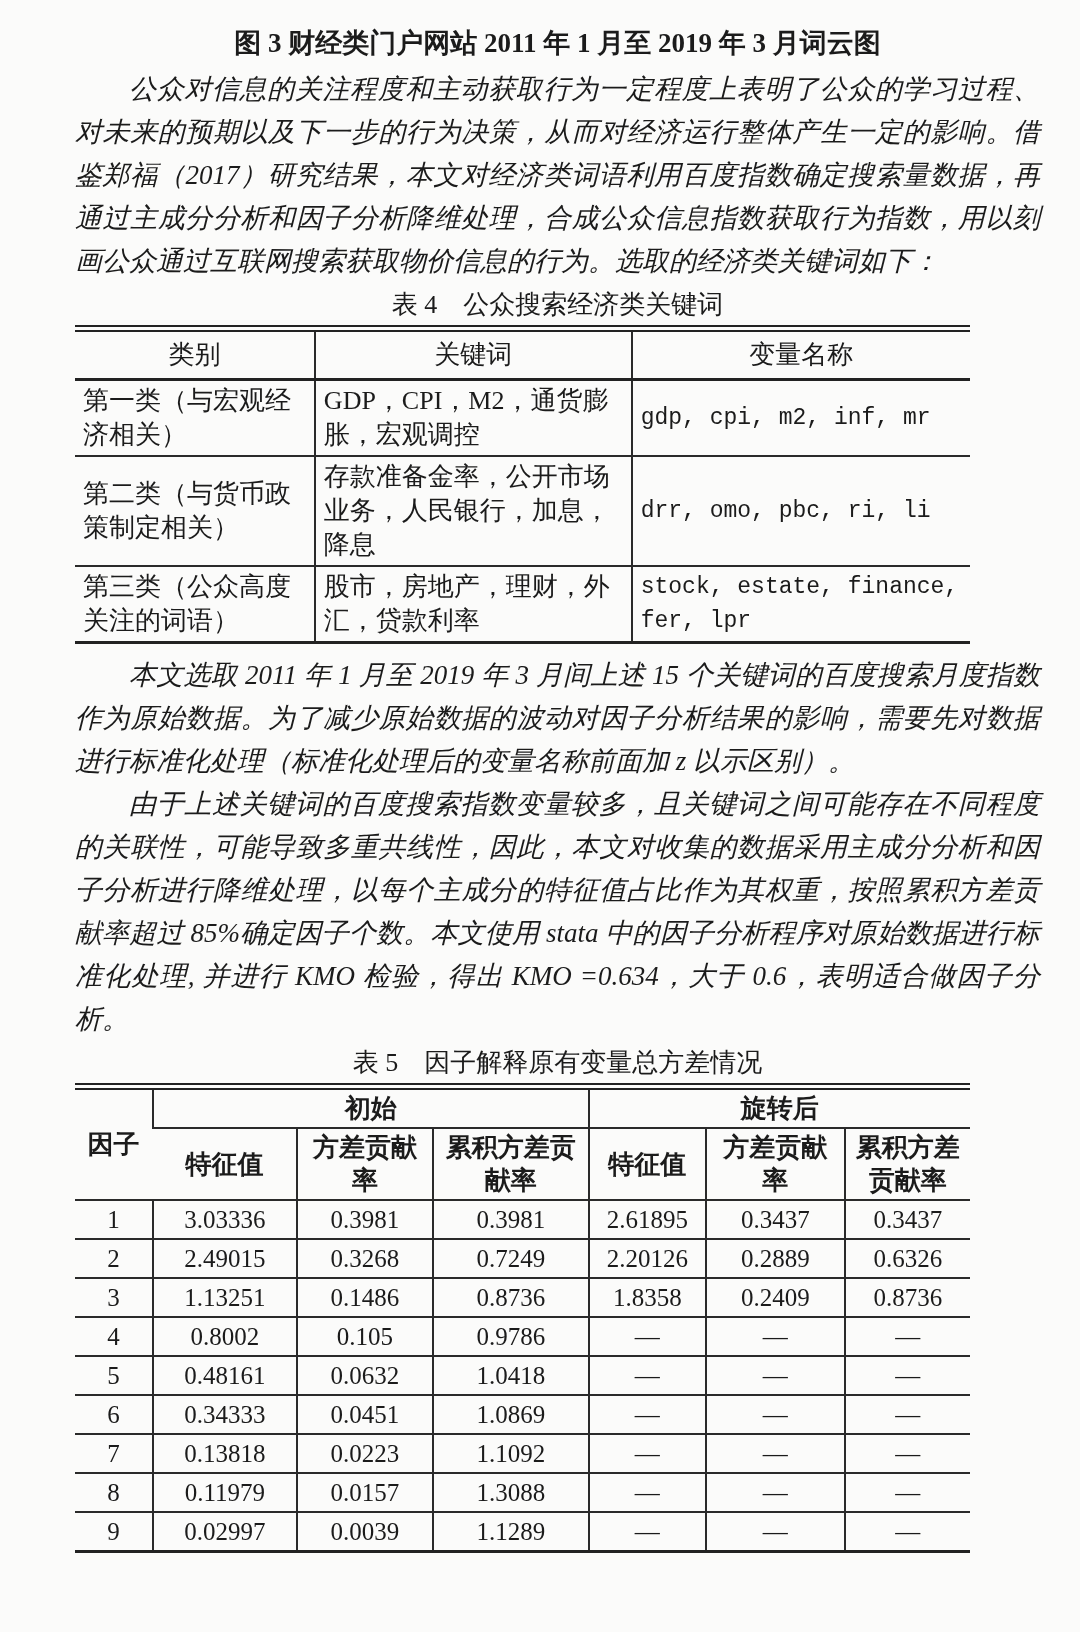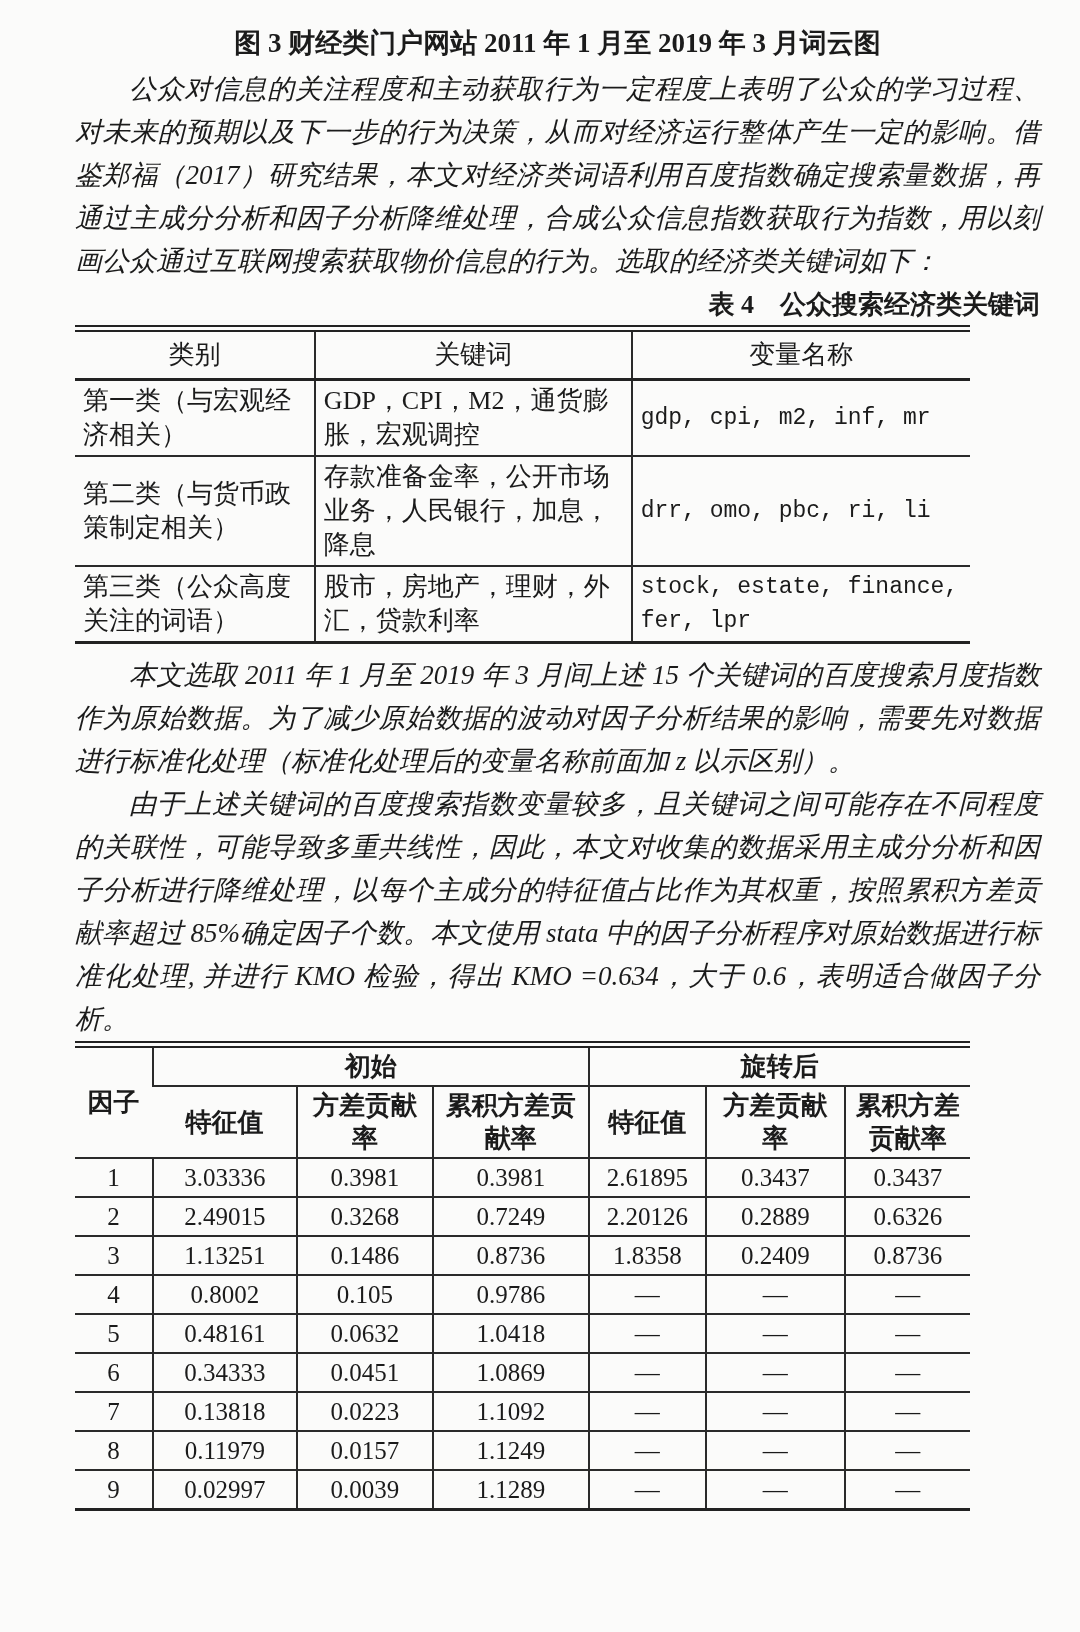--- a/index.html
+++ b/index.html
@@ -37,8 +37,8 @@
     font-style: italic;
   }
   .tbl-caption {
-    text-align: right;
-    font-weight: bold;
+    text-align: center;
+    font-weight: normal;
     font-size: 26px;
     line-height: 32px;
     margin: 6px 0 4px 0;

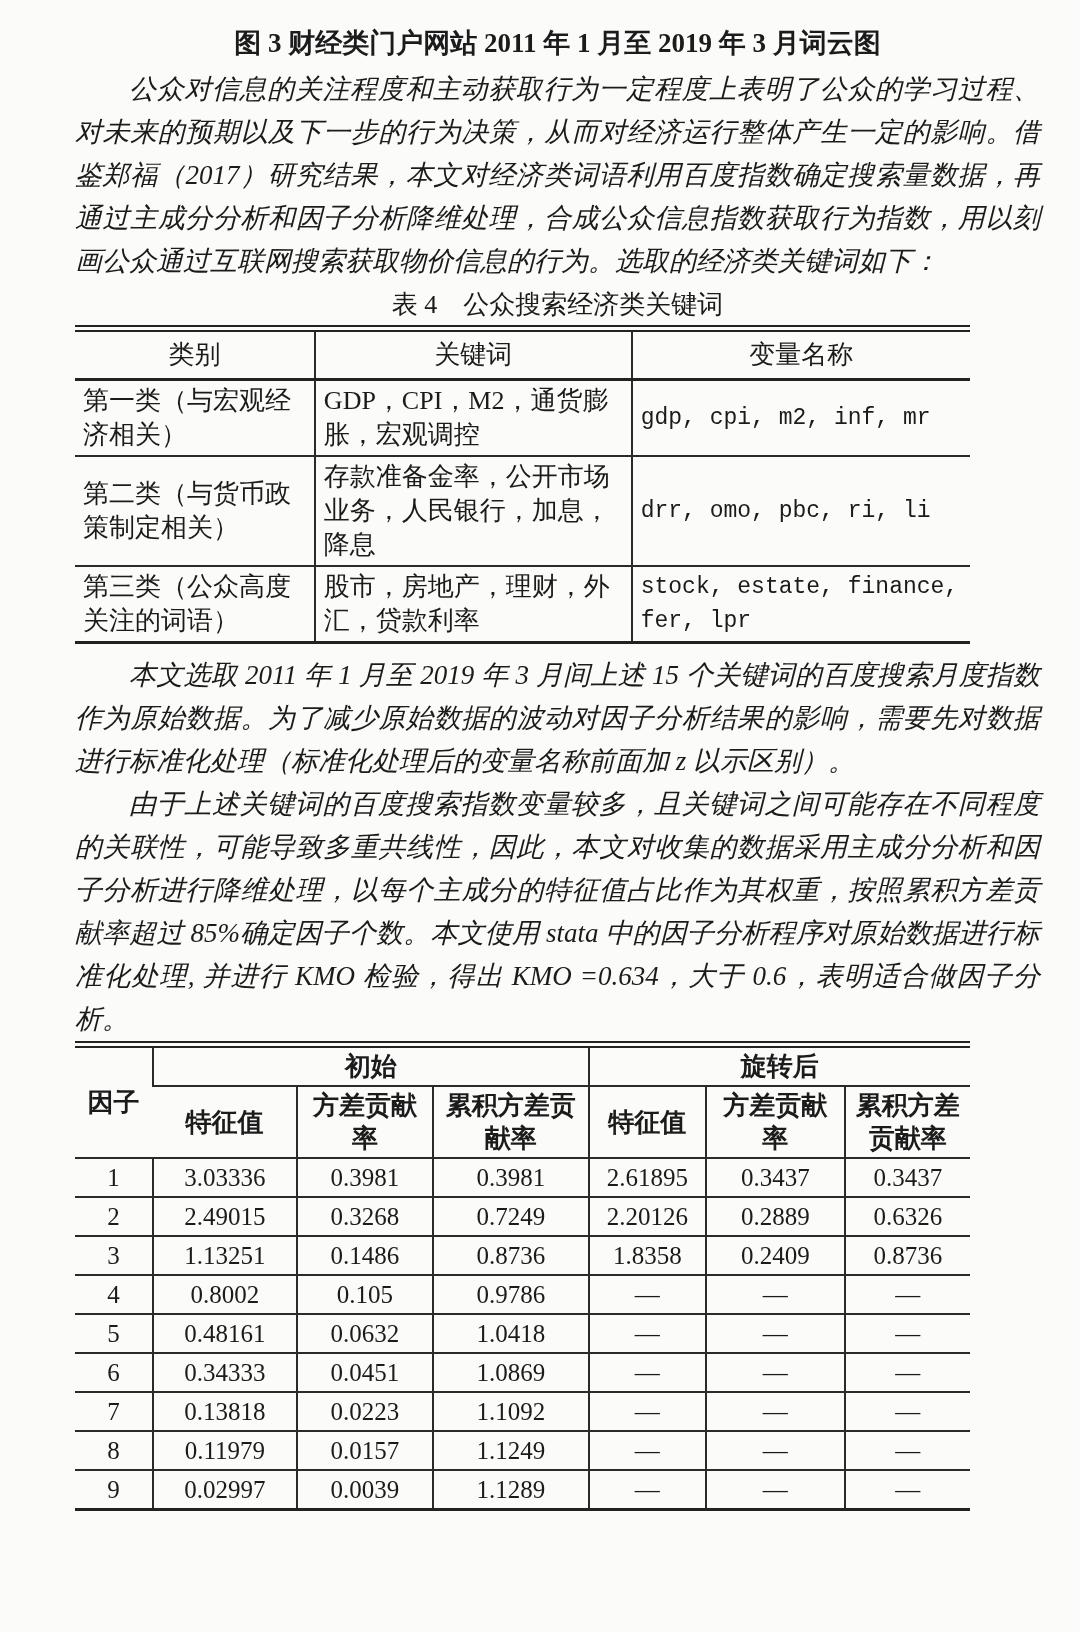--- a/index.html
+++ b/index.html
@@ -152,6 +152,7 @@
   <p class="body-par">本文选取 2011 年 1 月至 2019 年 3 月间上述 15 个关键词的百度搜索月度指数作为原始数据。为了减少原始数据的波动对因子分析结果的影响，需要先对数据进行标准化处理（标准化处理后的变量名称前面加 z 以示区别）。</p>
   <p class="body-par">由于上述关键词的百度搜索指数变量较多，且关键词之间可能存在不同程度的关联性，可能导致多重共线性，因此，本文对收集的数据采用主成分分析和因子分析进行降维处理，以每个主成分的特征值占比作为其权重，按照累积方差贡献率超过 85%确定因子个数。本文使用 stata 中的因子分析程序对原始数据进行标准化处理, 并进行 KMO 检验，得出 KMO =0.634，大于 0.6，表明适合做因子分析。</p>
 
+  <div class="tbl-caption">表 5　因子解释原有变量总方差情况</div>
 
   <table class="t5">
     <colgroup>

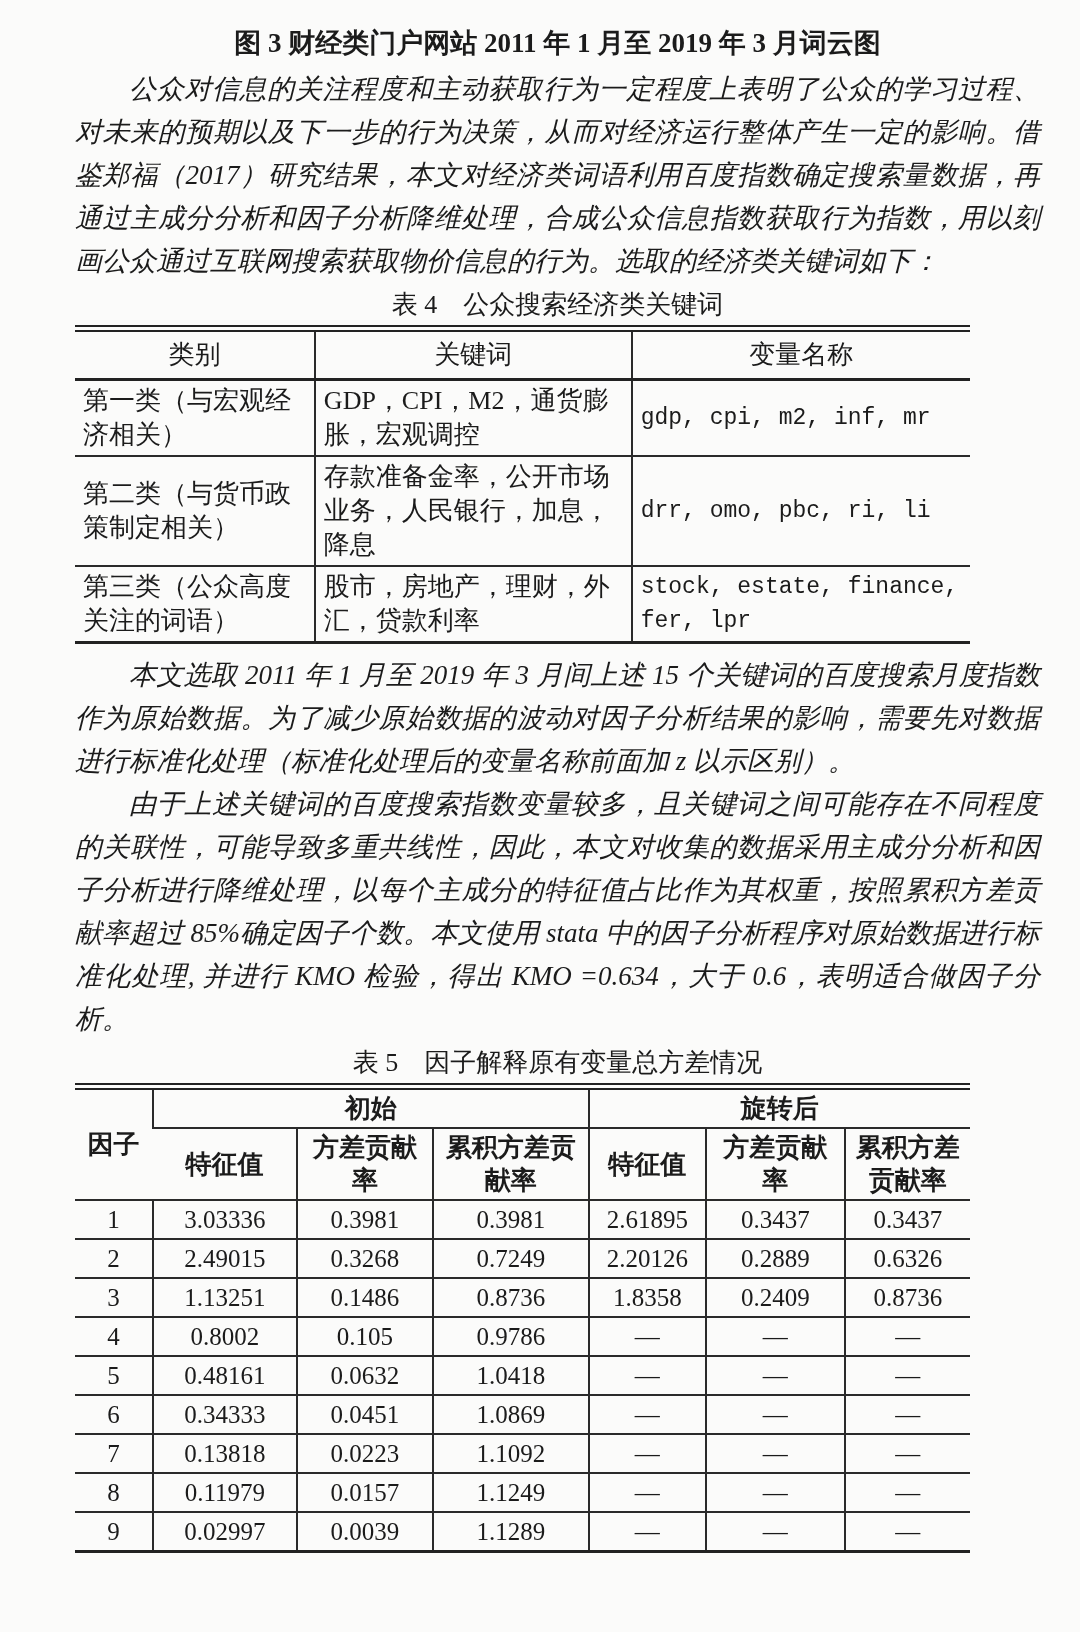--- a/index.html
+++ b/index.html
@@ -247,7 +247,7 @@
           <td>8</td>
           <td>0.11979</td>
           <td>0.0157</td>
-          <td>1.1249</td>
+          <td>1.3088</td>
           <td>—</td>
           <td>—</td>
           <td>—</td>

